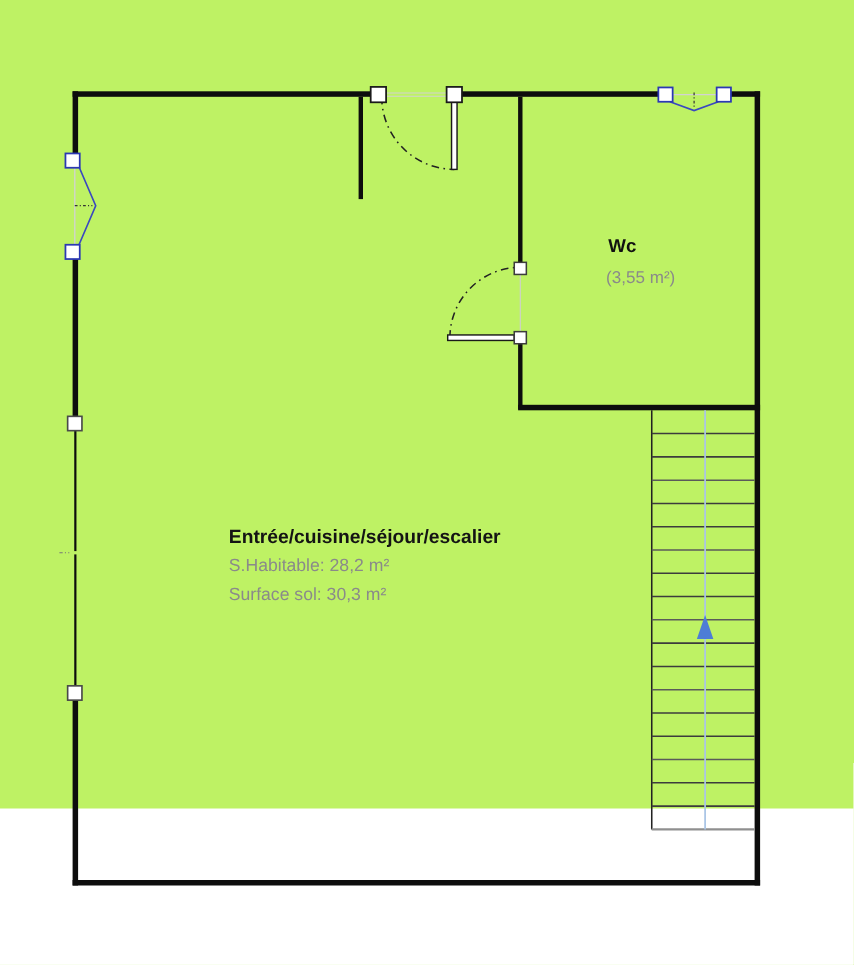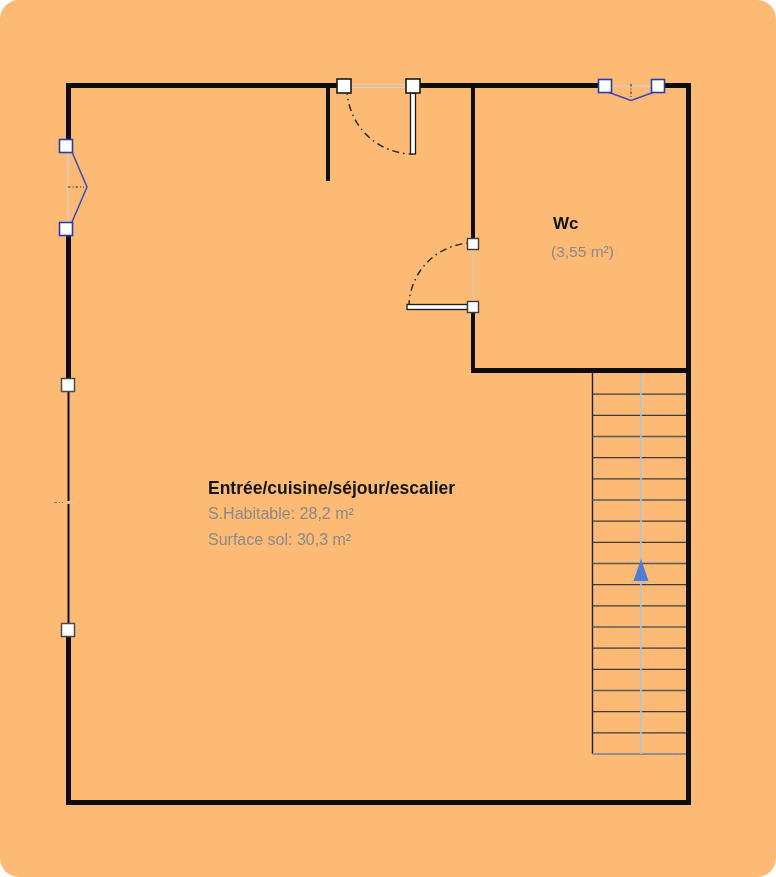--- a/index.html
+++ b/index.html
@@ -4,7 +4,7 @@
 <style>
   html,body{margin:0;padding:0;background:#ffffff;}
   body{width:776px;height:877px;overflow:hidden;font-family:"Liberation Sans",sans-serif;}
-  .canvas{position:relative;width:776px;height:877px;background:#fdba74;border-radius:19px;}
+  .canvas{position:relative;width:776px;height:735px;background:#bef264;}
   svg{position:absolute;top:0;left:0;}
   text{font-family:"Liberation Sans","DejaVu Sans",sans-serif;}
   .room-title{font-weight:bold;font-size:17.5px;fill:#141414;}

